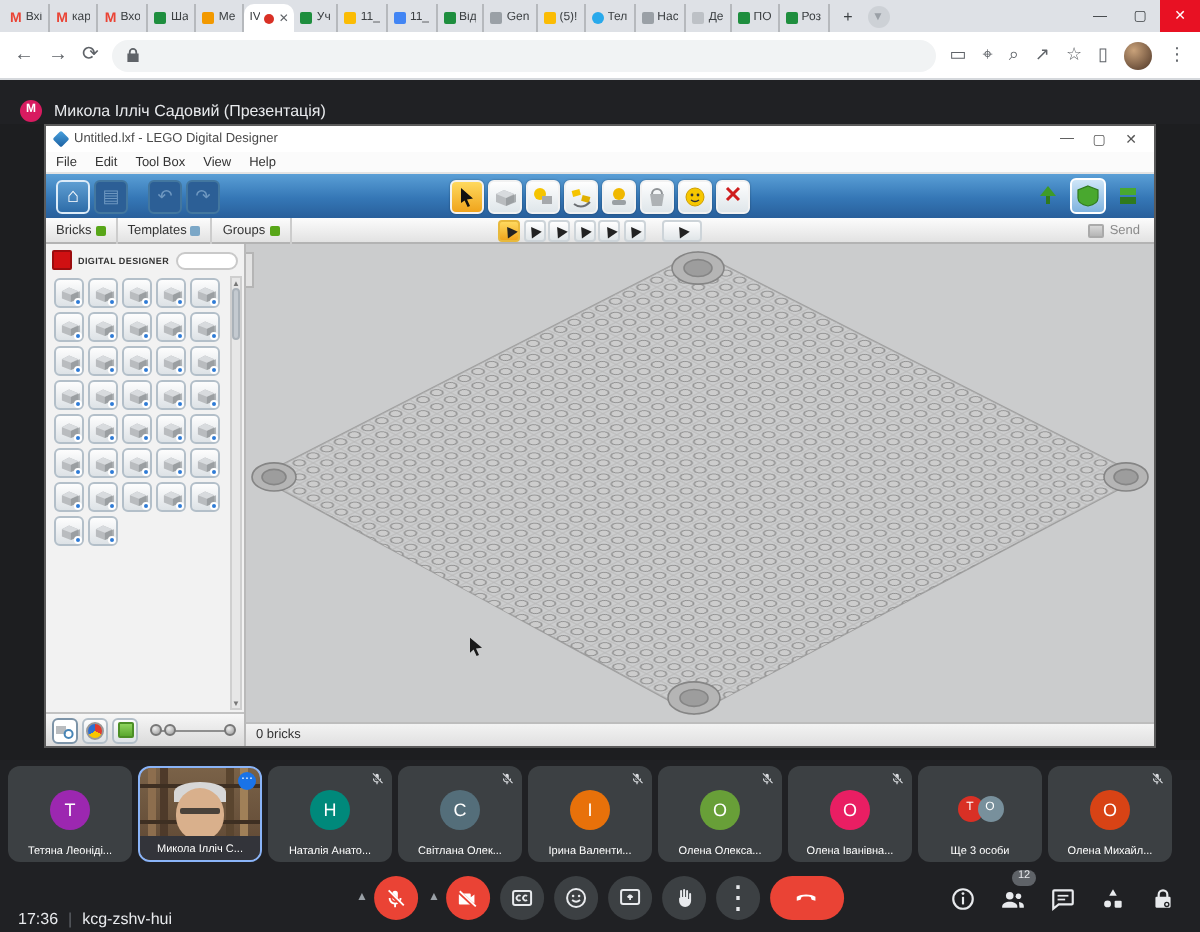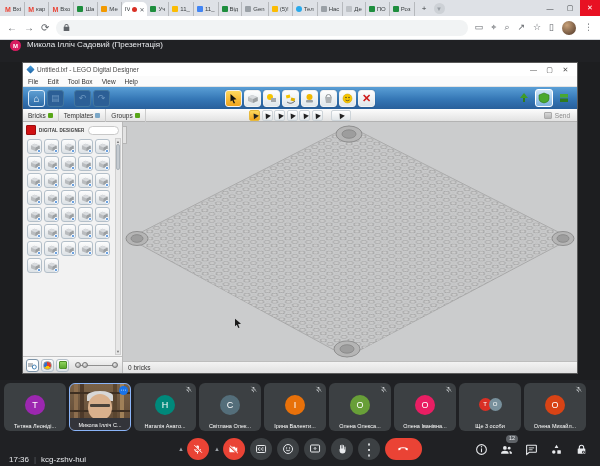--- a/index.html
+++ b/index.html
@@ -38,7 +38,7 @@
   .nav-avatar{width:14px;height:14px;border-radius:50%;background:radial-gradient(circle at 35% 30%,#c9a27a,#6b4f3a 75%);}
 
   
-  .banner{position:absolute;top:40px;left:0;right:0;height:30px;display:flex;align-items:flex-start;gap:6px;padding-left:10px;}
+  .banner{position:absolute;top:40px;left:0;right:0;height:30px;display:flex;align-items:center;gap:6px;padding-left:10px;}
   .banner-avatar{width:11px;height:11px;border-radius:50%;display:grid;place-items:center;color:#fff;font-size:6px;font-weight:bold;}
   .banner-name{font-size:8px;color:#e8eaed;}
 

